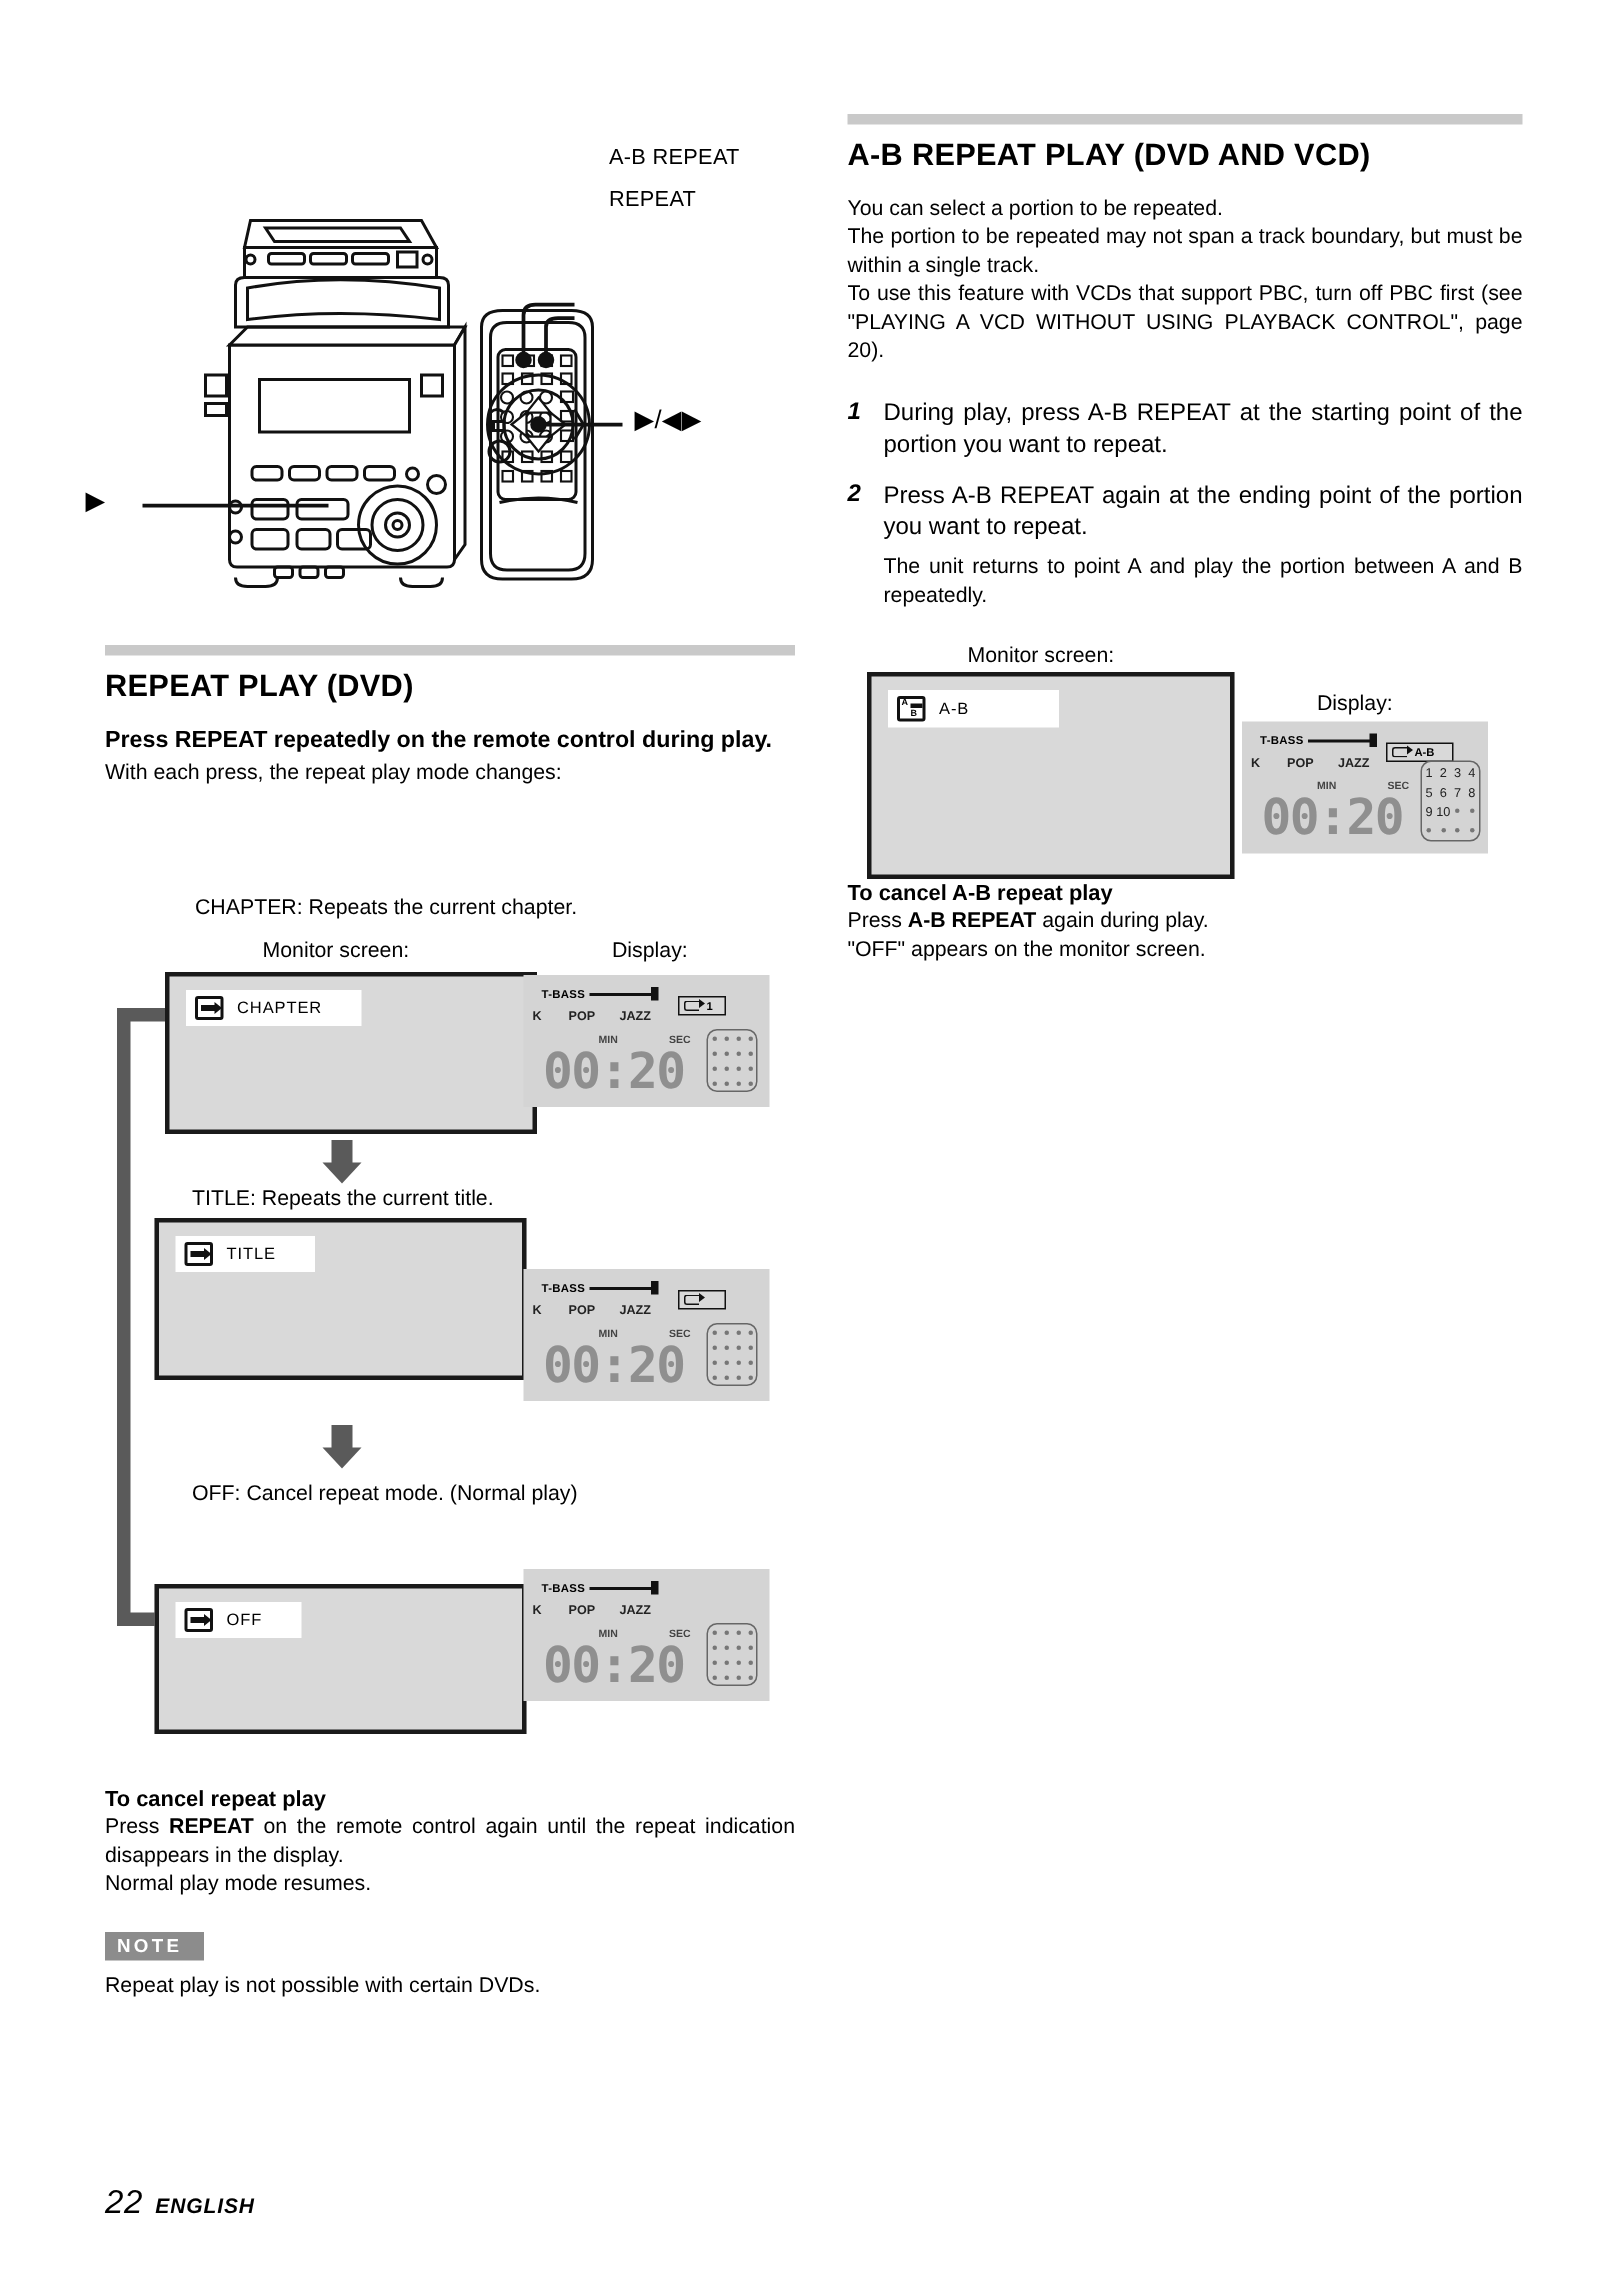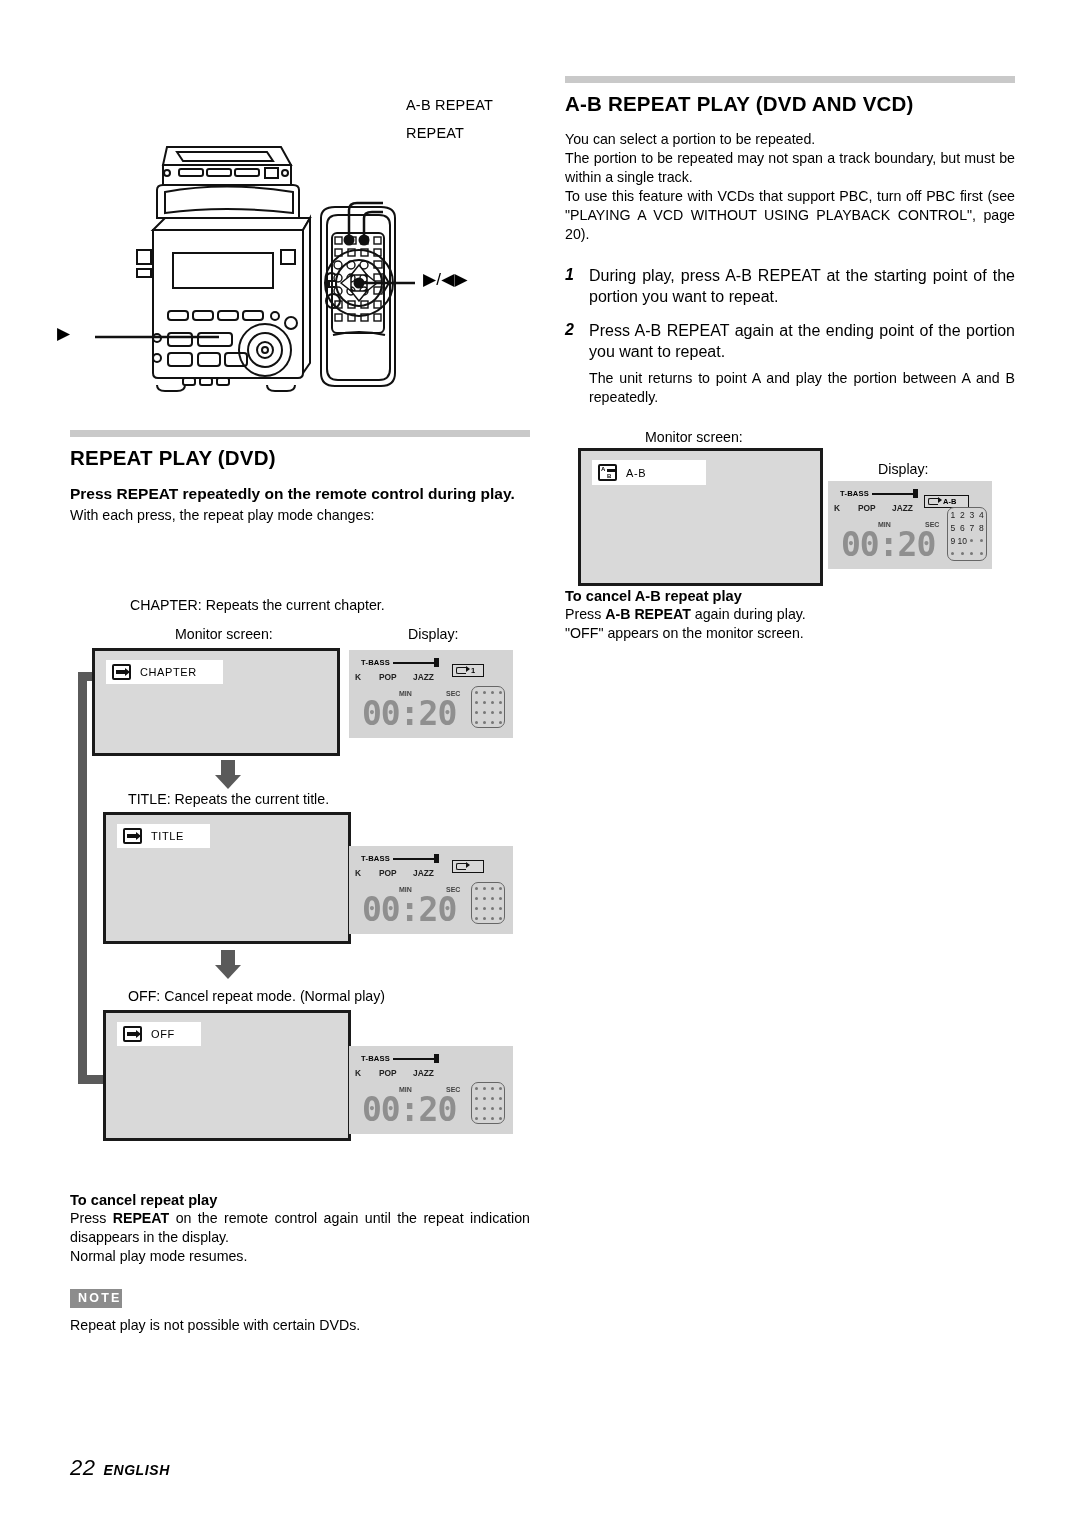--- a/index.html
+++ b/index.html
@@ -491,7 +491,7 @@
 
   <div style="position:absolute; left:130px; top:596px;" class="caption">CHAPTER: Repeats the current chapter.</div>
   <div style="position:absolute; left:175px; top:625px;" class="caption">Monitor screen:</div>
-  <div class="monitor" style="position:absolute; left:92px; top:648px; width:248px; height:108px;">
+  <div class="monitor" style="position:absolute; left:110px; top:648px; width:248px; height:108px;">
     <div class="osd">
       <span class="glyph-rep"></span>
       <span class="osd-label">CHAPTER</span>

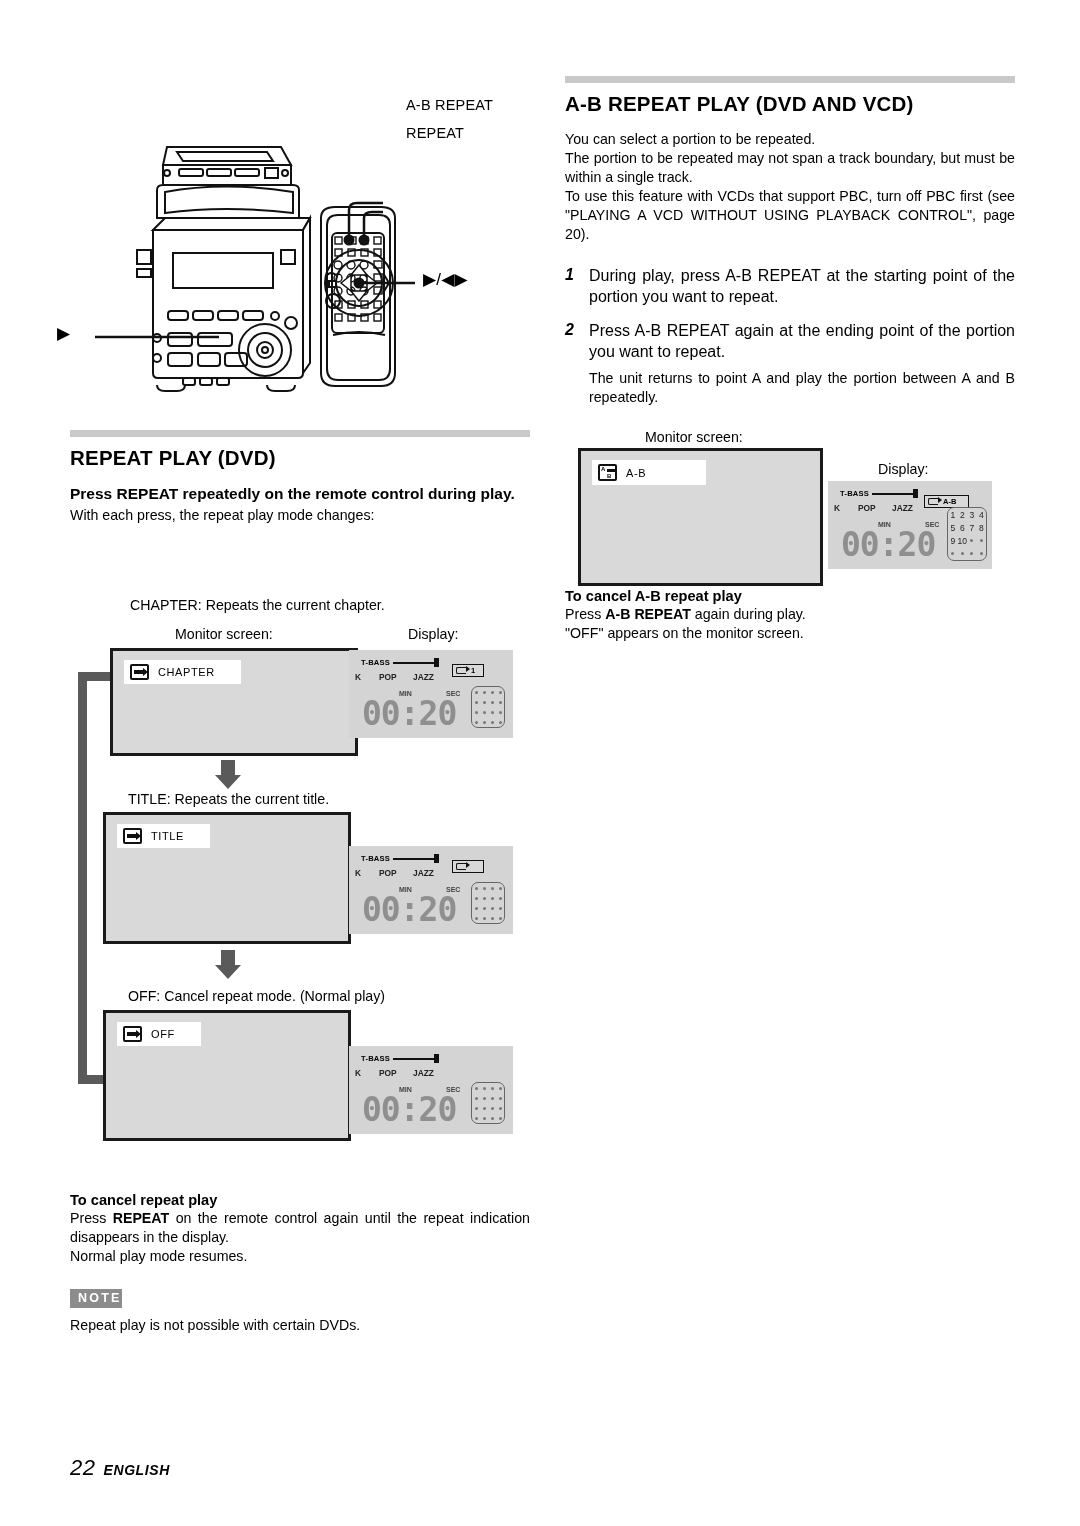--- a/index.html
+++ b/index.html
@@ -545,7 +545,7 @@
   </div>
 
   <div style="position:absolute; left:128px; top:790px;" class="caption">TITLE: Repeats the current title.</div>
-  <div class="monitor" style="position:absolute; left:103px; top:812px; width:248px; height:132px;text-align:center;">
+  <div class="monitor" style="position:absolute; left:103px; top:812px; width:248px; height:108px;text-align:center;">
     <div class="osd">
       <span class="glyph-rep"></span>
       <span class="osd-label">TITLE</span>

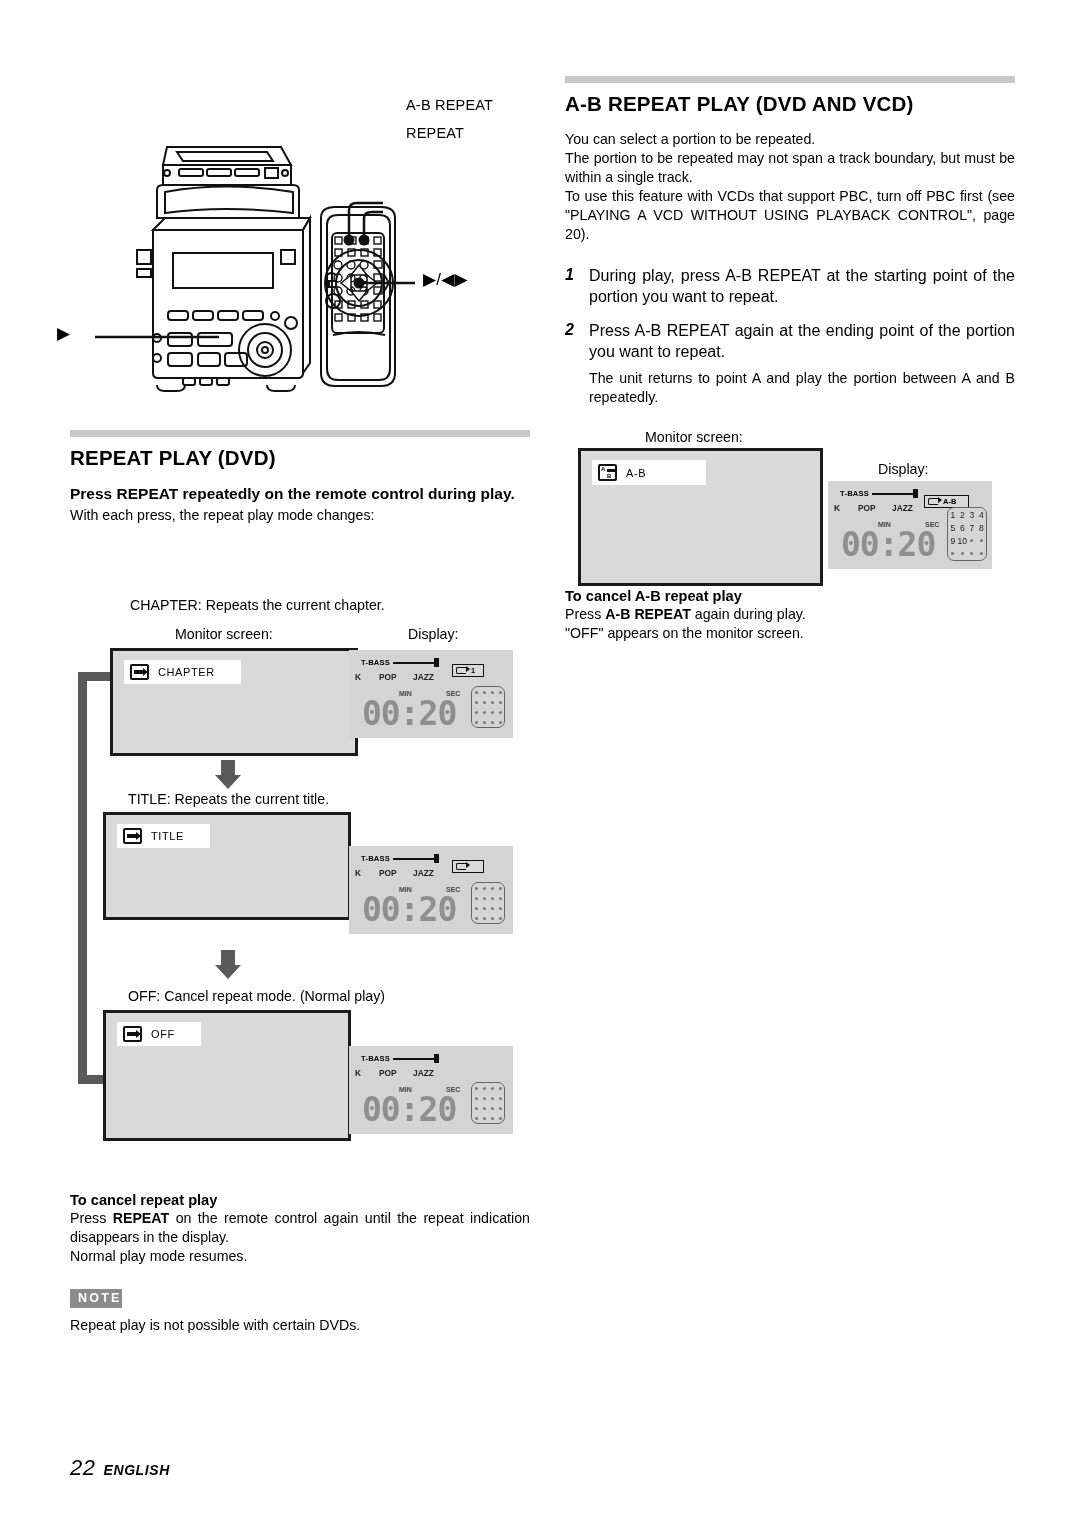--- a/index.html
+++ b/index.html
@@ -597,7 +597,7 @@
   </div>
 
   <div style="position:absolute; left:128px; top:987px;" class="caption">OFF: Cancel repeat mode. (Normal play)</div>
-  <div class="monitor" style="position:absolute; left:103px; top:1010px; width:248px; height:131px;">
+  <div class="monitor" style="position:absolute; left:103px; top:1056px; width:248px; height:100px;">
     <div class="osd">
       <span class="glyph-rep"></span>
       <span class="osd-label">OFF</span>

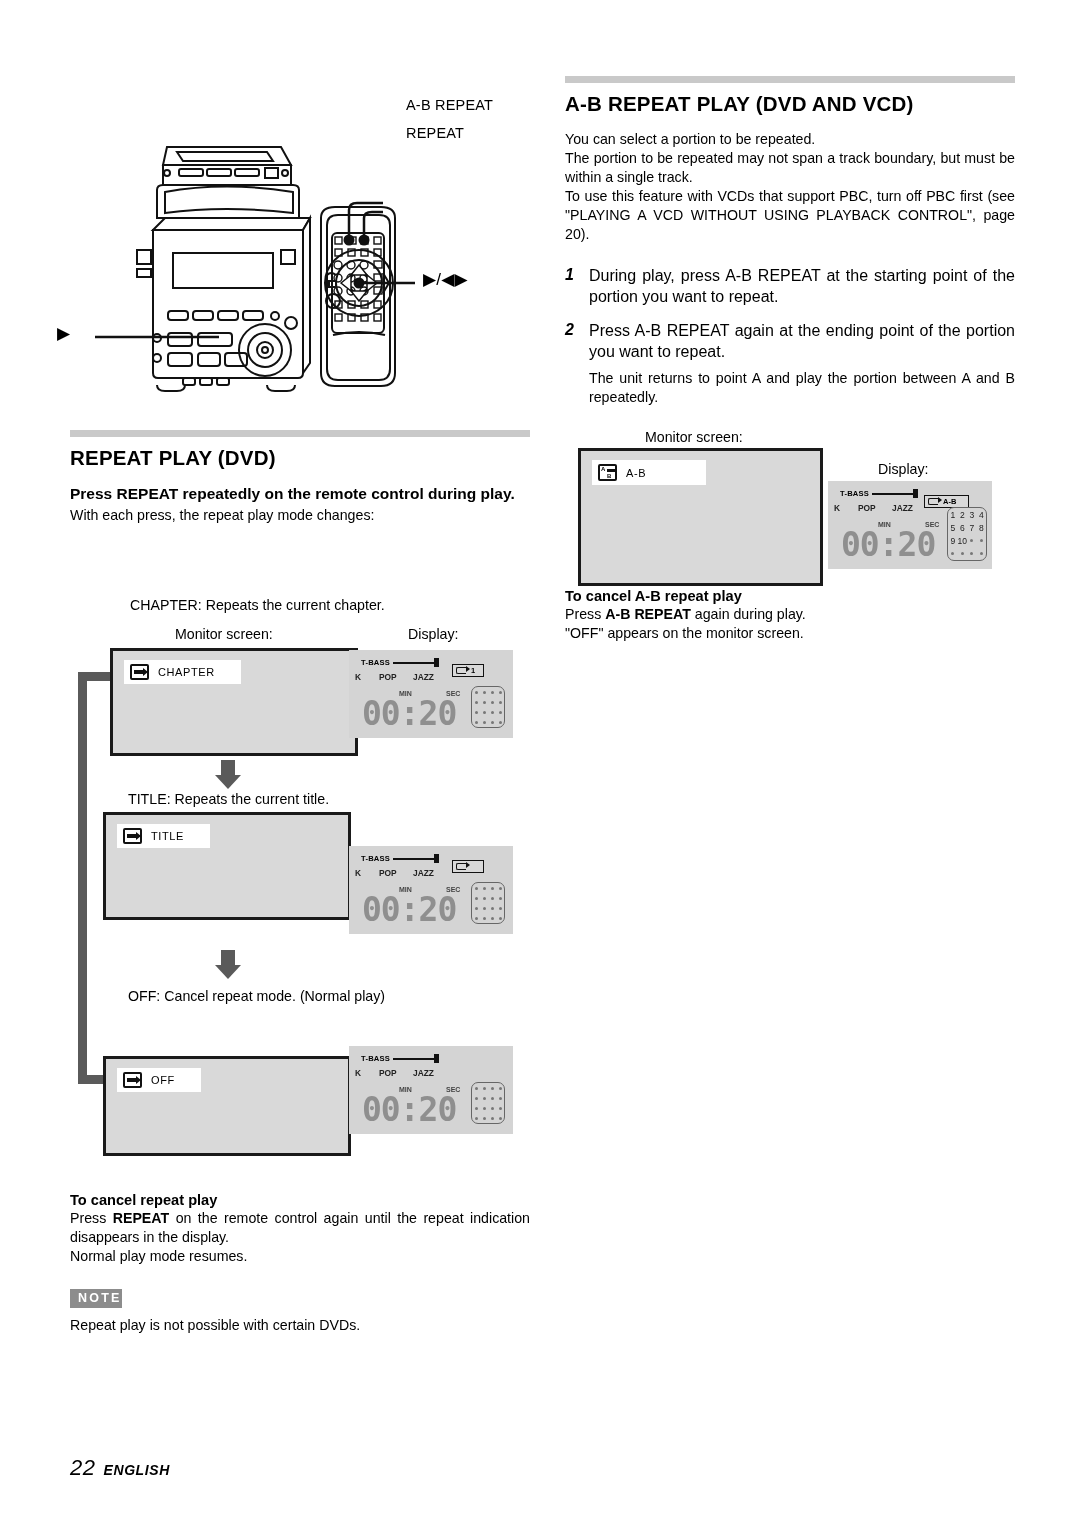--- a/index.html
+++ b/index.html
@@ -96,7 +96,7 @@
     font-size: 12.5px;
     font-weight: bold;
     letter-spacing: 2.2px;
-    padding: 2px 0 3px 8px;
+    padding: 2px 14px 3px 8px;
   }
 
   

